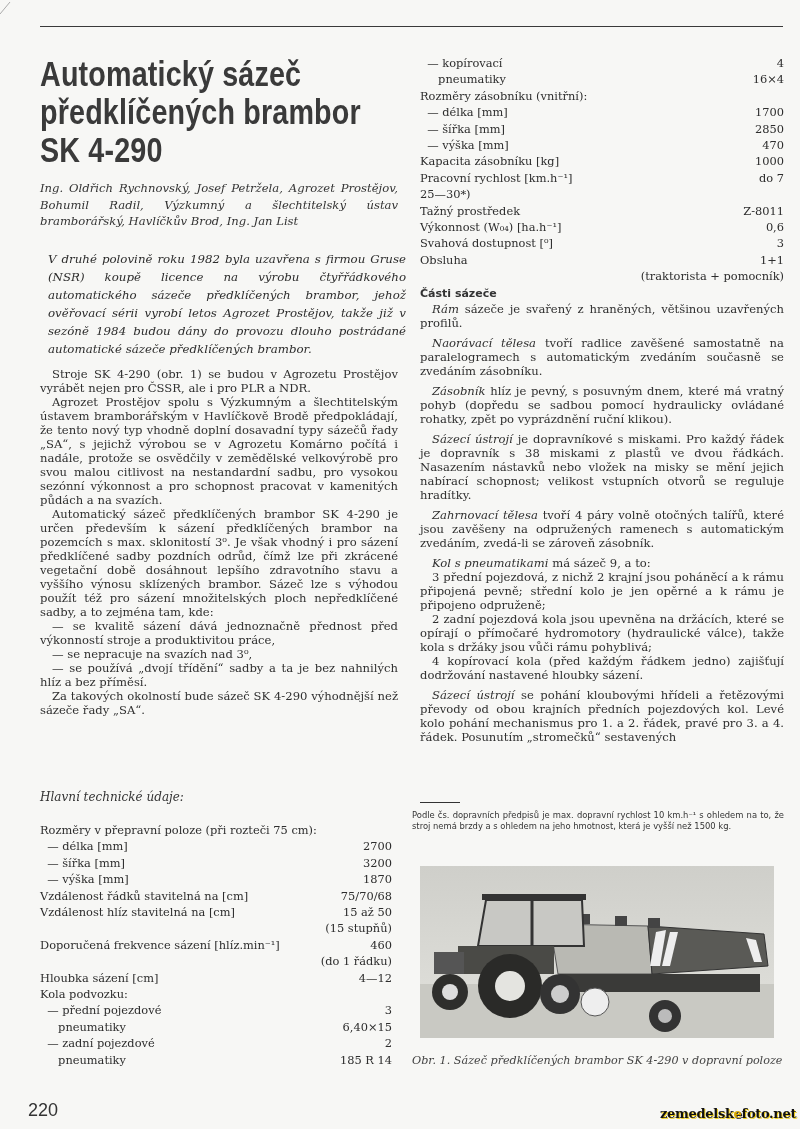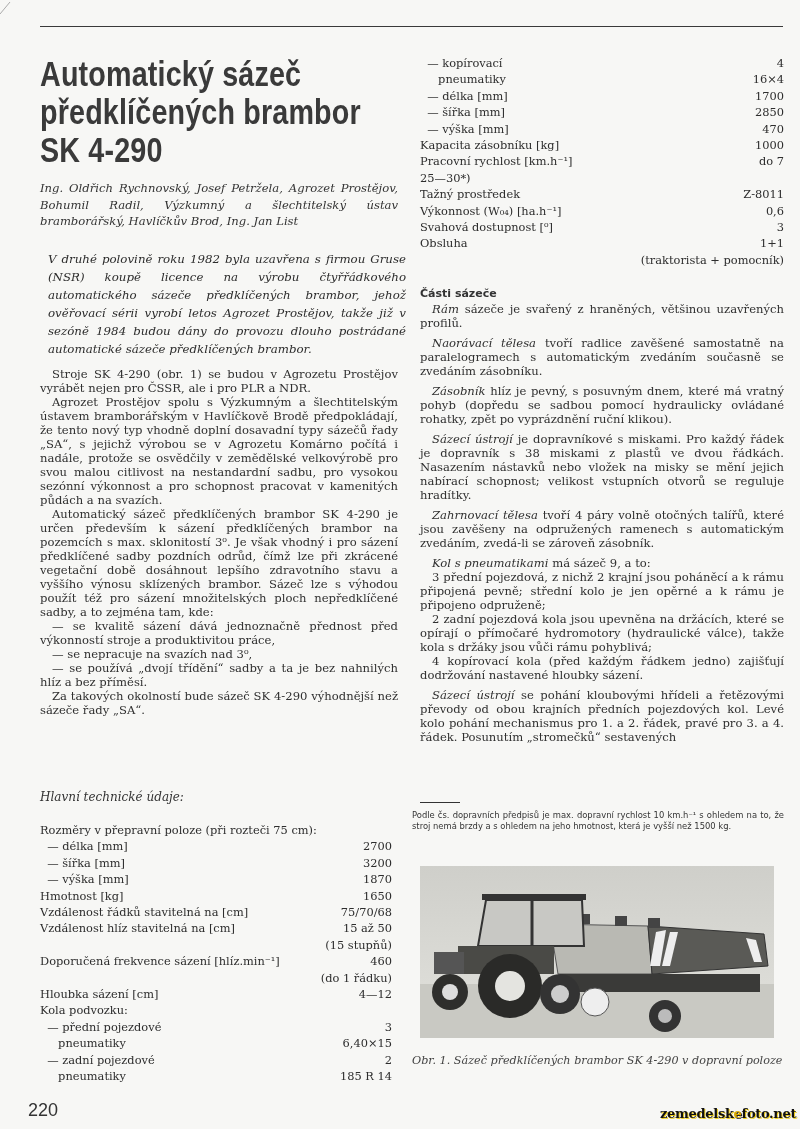--- a/index.html
+++ b/index.html
@@ -180,6 +180,10 @@
     <div class="row">
       <span class="lbl" style="white-space: pre;">     pneumatiky</span>
       <span class="val">16×4</span>
+    </div>
+    <div class="row">
+      <span class="lbl" style="white-space: pre;">Rozměry zásobníku (vnitřní):</span>
+      <span class="val"></span>
     </div>
     <div class="row">
       <span class="lbl" style="white-space: pre;">  — délka [mm]</span>

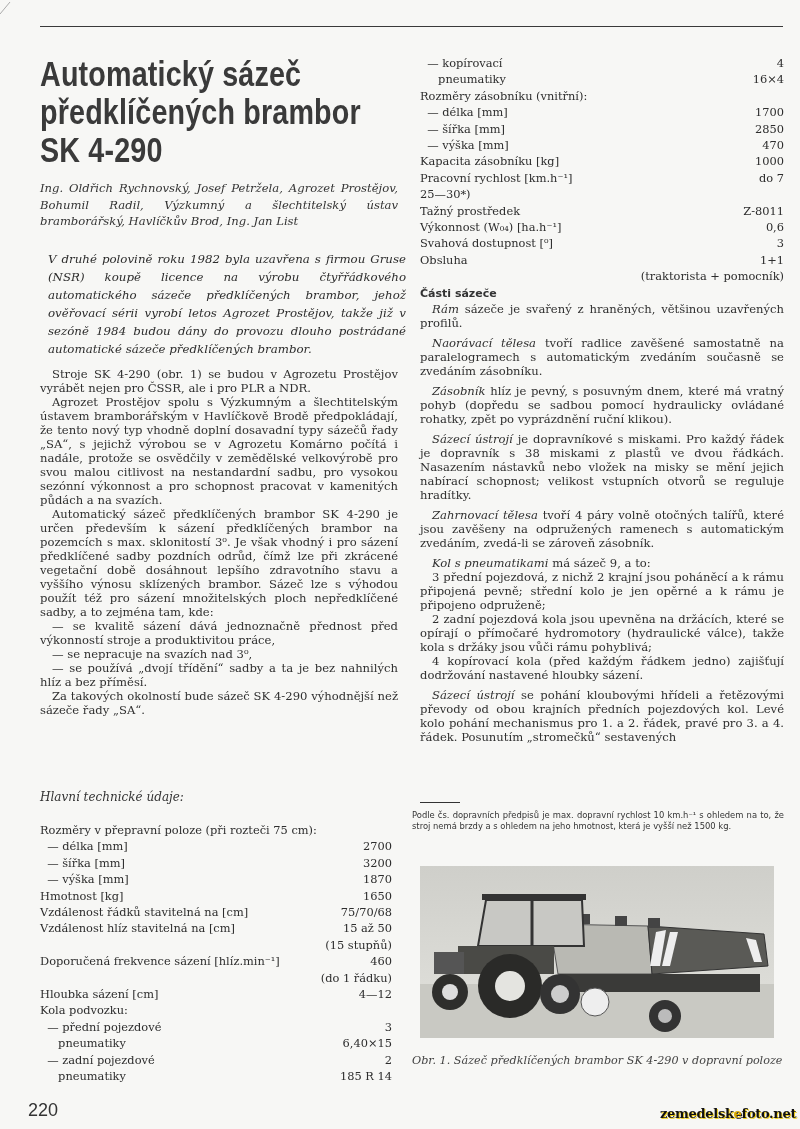--- a/index.html
+++ b/index.html
@@ -122,10 +122,6 @@
     <div class="row">
       <span class="lbl" style="white-space: pre;">  — výška [mm]</span>
       <span class="val">1870</span>
-    </div>
-    <div class="row">
-      <span class="lbl" style="white-space: pre;">Hmotnost [kg]</span>
-      <span class="val">1650</span>
     </div>
     <div class="row">
       <span class="lbl" style="white-space: pre;">Vzdálenost řádků stavitelná na [cm]</span>

